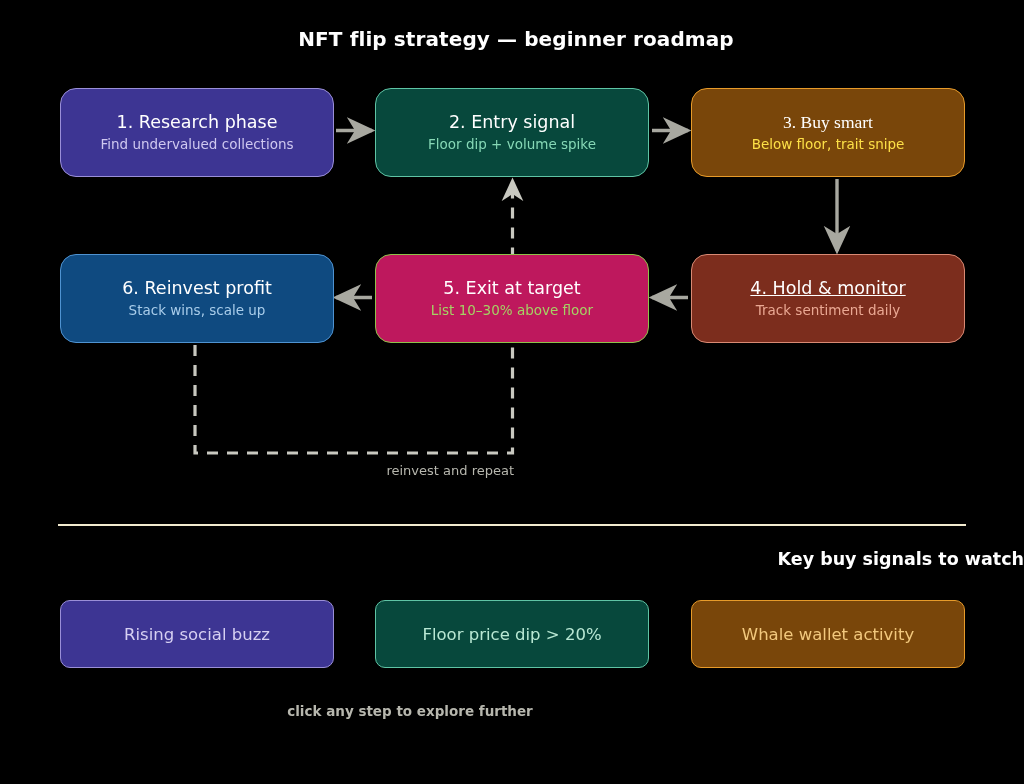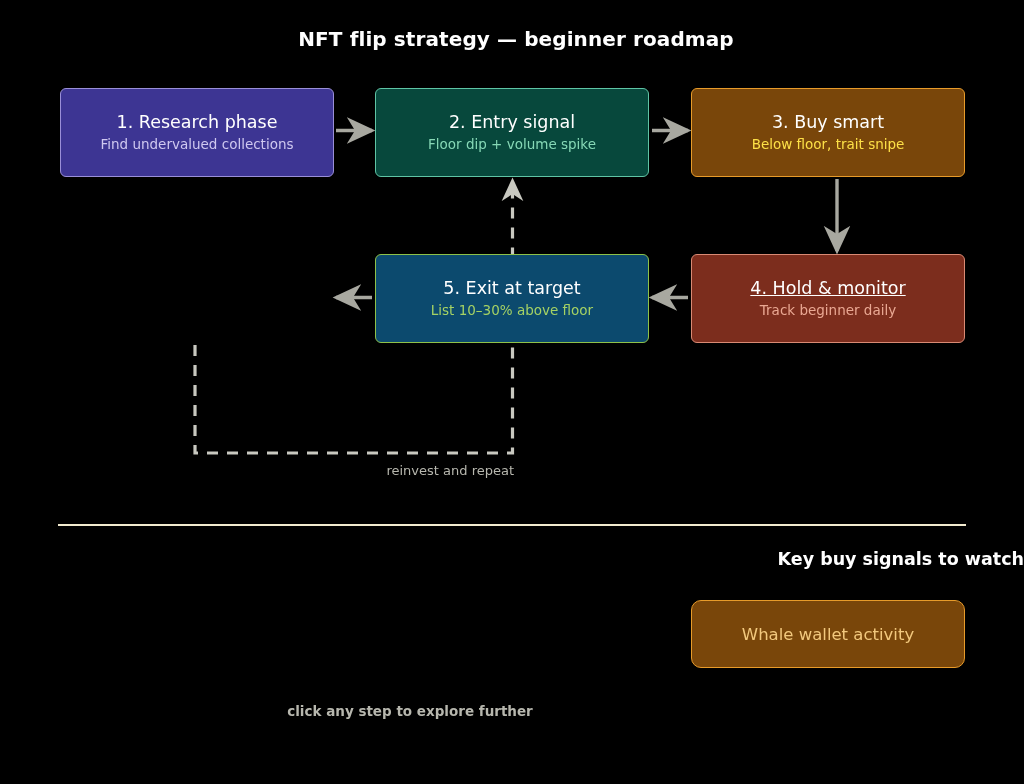--- a/index.html
+++ b/index.html
@@ -61,7 +61,7 @@
     position: absolute;
     width: 274px;
     height: 89px;
-    border-radius: 6px;
+    border-radius: 16px;
     border-style: solid;
     border-width: 1.6px;
     box-sizing: border-box;

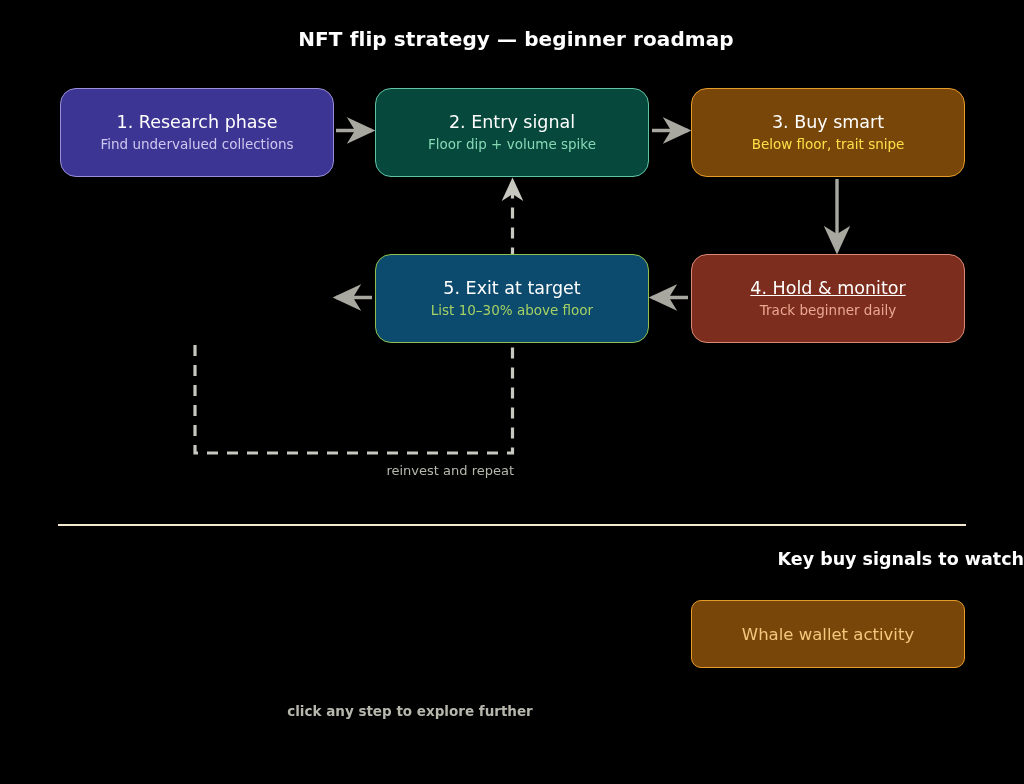--- a/index.html
+++ b/index.html
@@ -171,7 +171,7 @@
   </div>
 
   <div class="step-box" style="left:691px; top:88px; background:#79460a; border-color:#e79b2a;">
-    <div class="step-title" style="color:#ffffff;">3. Buy smart</div>
+    <div class="step-title" style="color:#ffffff;font-family:Liberation Serif, serif;">3. Buy smart</div>
     <div class="step-sub" style="color:#fde047;">Below floor, trait snipe</div>
   </div>
 

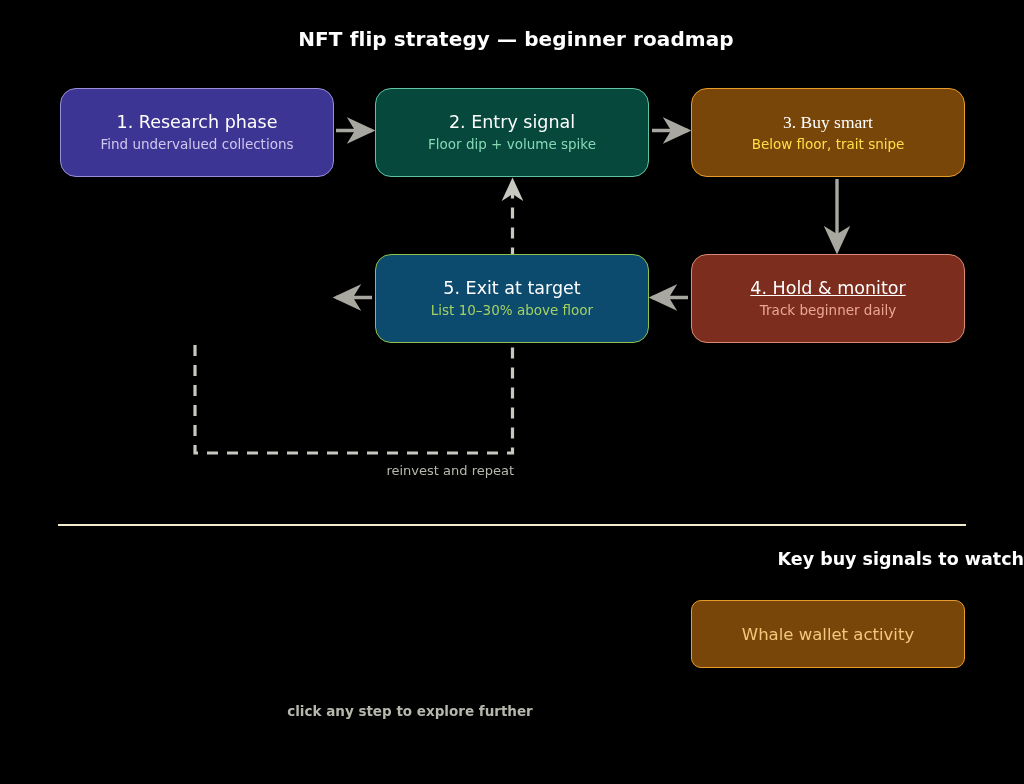--- a/index.html
+++ b/index.html
@@ -185,6 +185,10 @@
     <div class="step-sub" style="color:#a5d264;">List 10–30% above floor</div>
   </div>
 
+  <div class="step-box" style="left:60px; top:254px; background:#0f4a80; border-color:#4f93d1;">
+    <div class="step-title" style="color:#ffffff;">6. Reinvest profit</div>
+    <div class="step-sub" style="color:#a9cdea;">Stack wins, scale up</div>
+  </div>
 
   <div class="loop-label">reinvest and repeat</div>
 

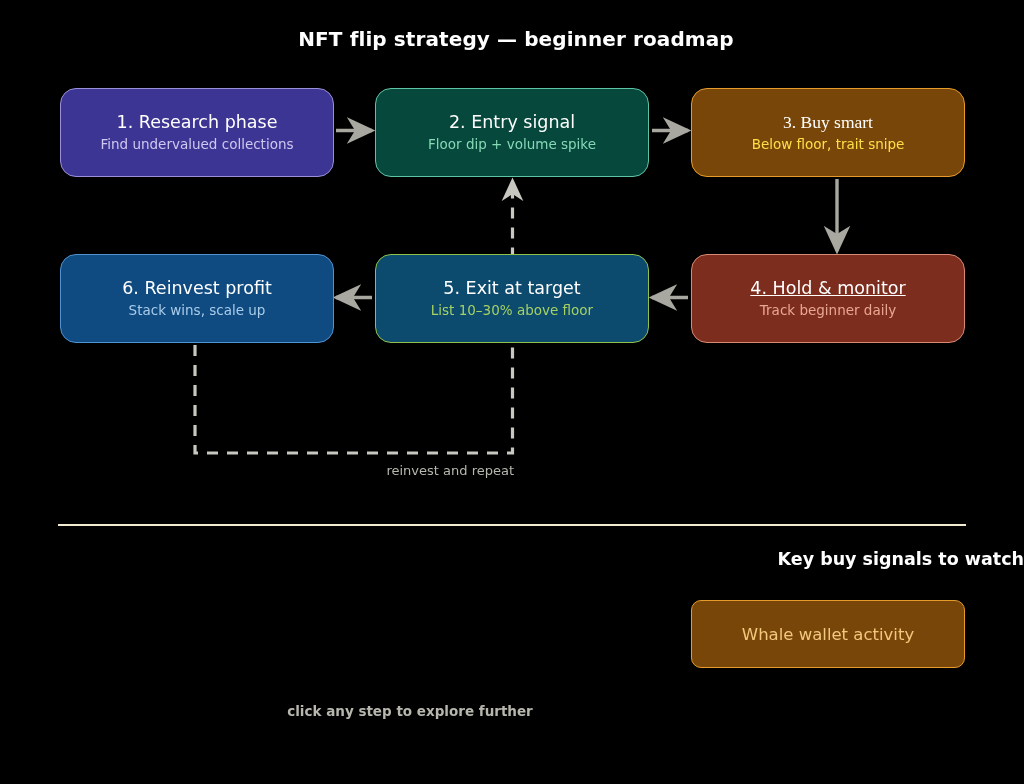--- a/index.html
+++ b/index.html
@@ -180,7 +180,7 @@
     <div class="step-sub" style="color:#eaa893;">Track beginner daily</div>
   </div>
 
-  <div class="step-box" style="left:375px; top:254px; background:#0c4a6e; border-color:#8ec24a;">
+  <div class="step-box" style="left:375px; top:254px; background:#be185d; border-color:#8ec24a;">
     <div class="step-title" style="color:#ffffff;">5. Exit at target</div>
     <div class="step-sub" style="color:#a5d264;">List 10–30% above floor</div>
   </div>

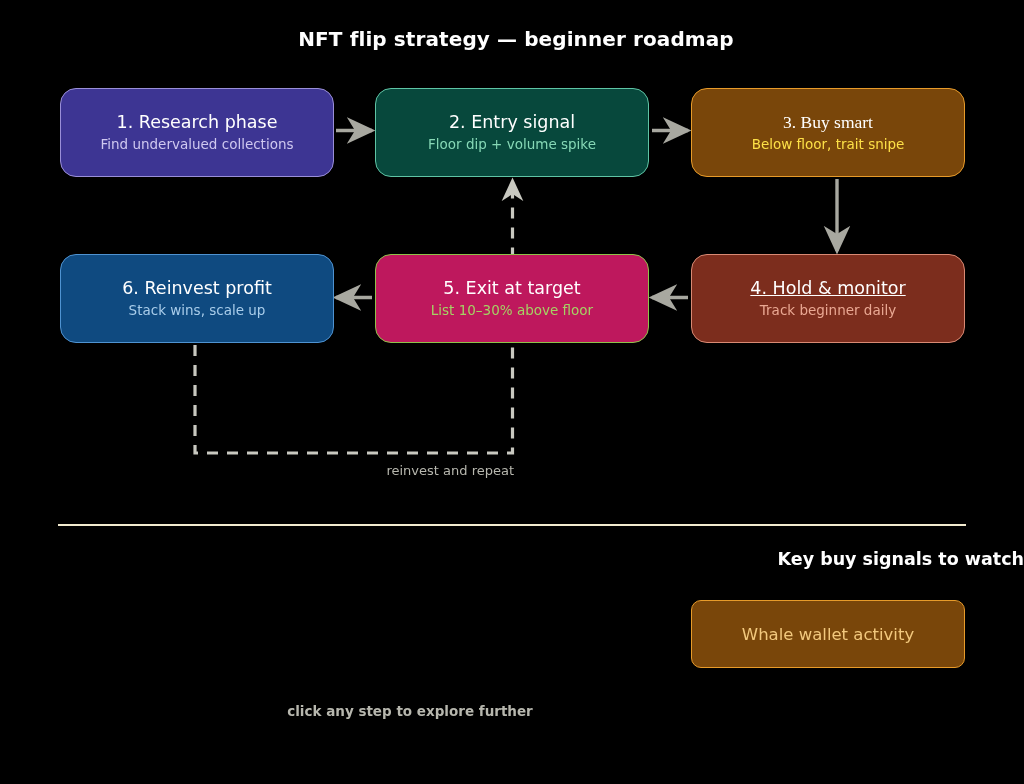--- a/index.html
+++ b/index.html
@@ -177,7 +177,7 @@
 
   <div class="step-box" style="left:691px; top:254px; background:#7c2d1d; border-color:#d98a74;">
     <div class="step-title" style="color:#ffffff;text-decoration:underline;">4. Hold &amp; monitor</div>
-    <div class="step-sub" style="color:#eaa893;">Track beginner daily</div>
+    <div class="step-sub" style="color:#eaa893;">Track sentiment daily</div>
   </div>
 
   <div class="step-box" style="left:375px; top:254px; background:#be185d; border-color:#8ec24a;">

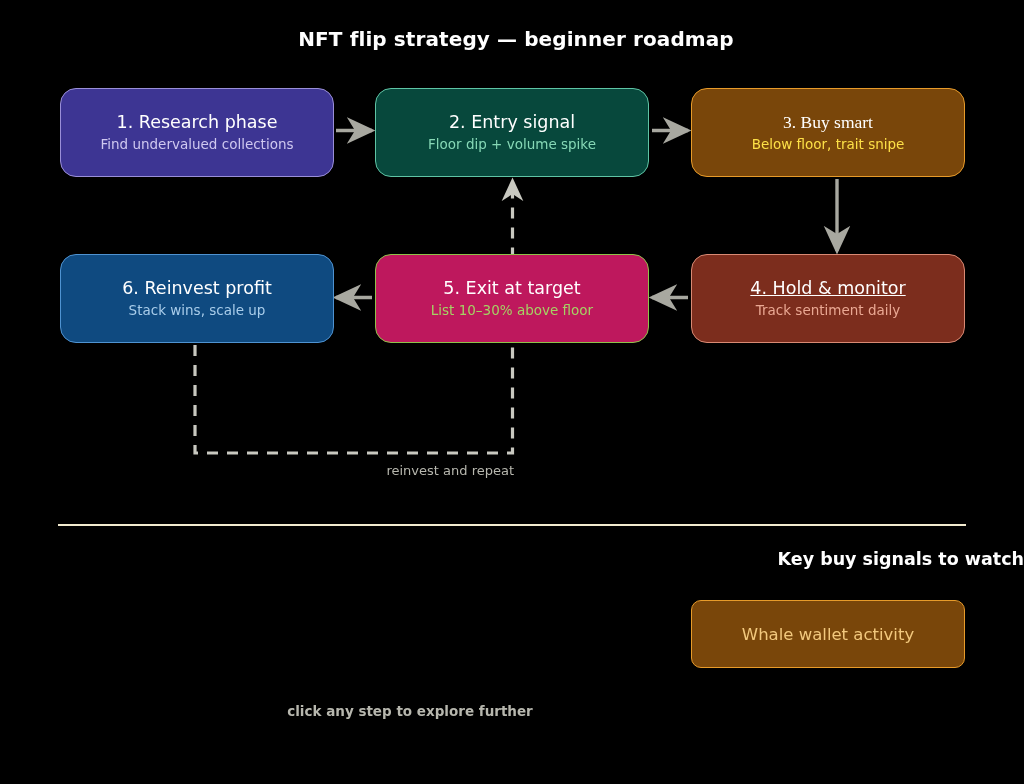--- a/index.html
+++ b/index.html
@@ -196,6 +196,9 @@
 
   <div class="section-title">Key buy signals to watch</div>
 
+  <div class="chip" style="left:60px; background:#3d3593; border-color:#9a8fd8; color:#d6d0f2;">
+    <span>Rising social buzz</span>
+  </div>
   <div class="chip" style="left:691px; background:#79460a; border-color:#e79b2a; color:#f2c87d;">
     <span>Whale wallet activity</span>
   </div>

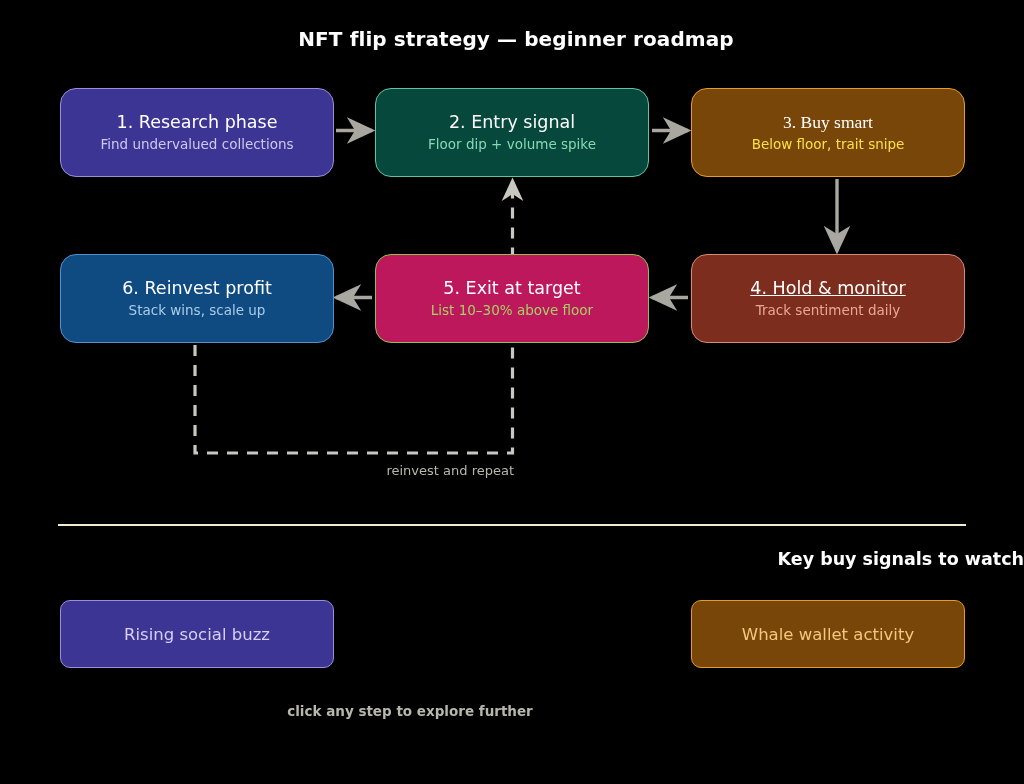--- a/index.html
+++ b/index.html
@@ -199,6 +199,9 @@
   <div class="chip" style="left:60px; background:#3d3593; border-color:#9a8fd8; color:#d6d0f2;">
     <span>Rising social buzz</span>
   </div>
+  <div class="chip" style="left:375px; background:#07483c; border-color:#5fc4a5; color:#b9e8d4;">
+    <span>Floor price dip &gt; 20%</span>
+  </div>
   <div class="chip" style="left:691px; background:#79460a; border-color:#e79b2a; color:#f2c87d;">
     <span>Whale wallet activity</span>
   </div>

